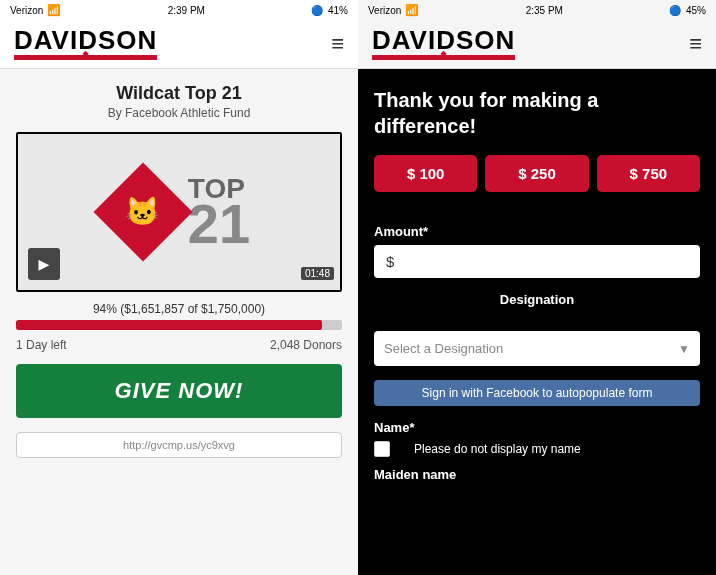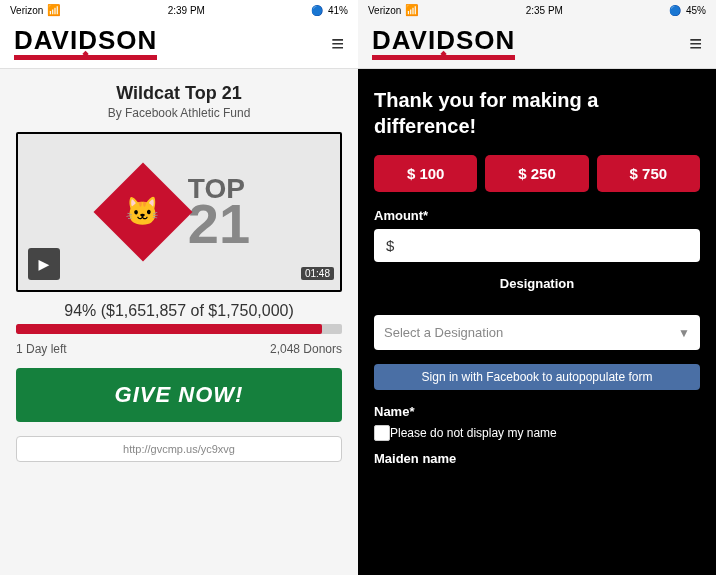--- a/index.html
+++ b/index.html
@@ -293,7 +293,7 @@
     .amount-buttons {
       display: flex;
       gap: 8px;
-      margin-bottom: 16px;
+      margin-bottom: 32px;
     }
     .amount-btn {
       background: #c8102e;

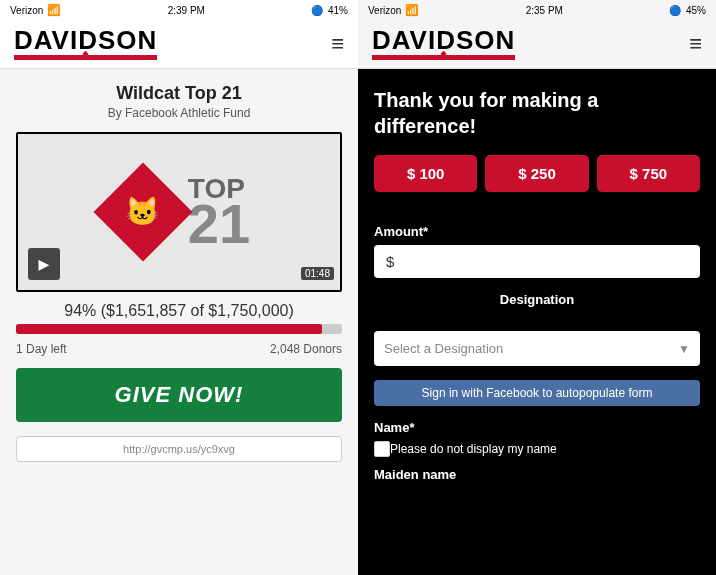--- a/index.html
+++ b/index.html
@@ -197,7 +197,7 @@
       margin-bottom: 8px;
     }
     .progress-stats {
-      font-size: 16px;
+      font-size: 12px;
       color: #333;
       text-align: center;
       margin-bottom: 4px;

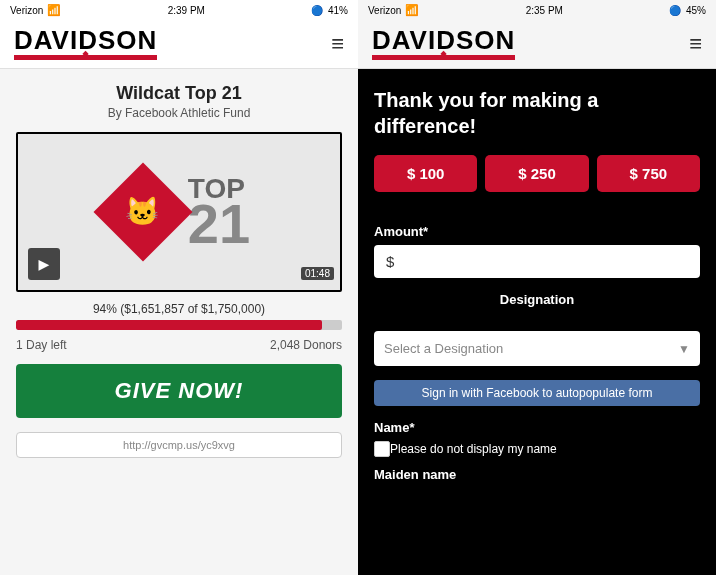--- a/index.html
+++ b/index.html
@@ -408,7 +408,7 @@
     .do-not-display-row {
       display: flex;
       align-items: center;
-      gap: 0;
+      gap: 24px;
       margin-bottom: 10px;
     }
     .checkbox-box {

